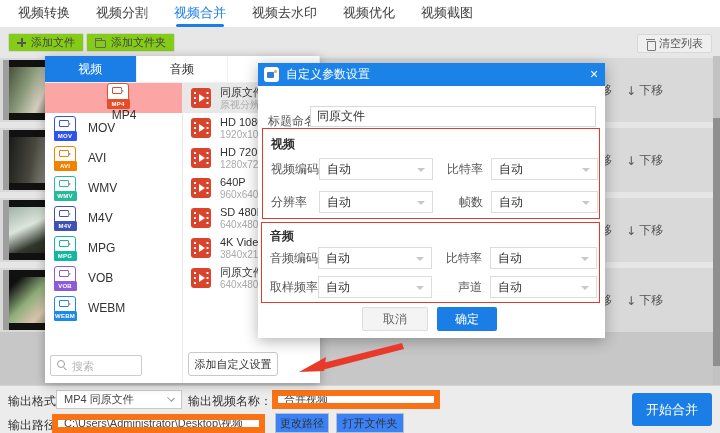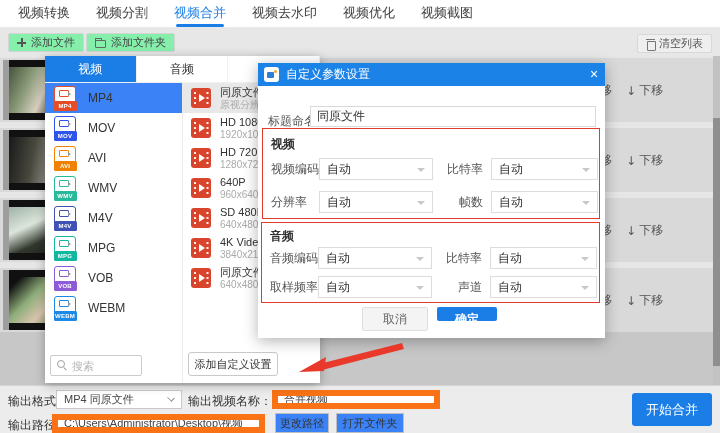--- a/index.html
+++ b/index.html
@@ -15,7 +15,7 @@
 
   
   .tbar { position:absolute; left:0; top:28px; width:720px; height:28px; background:#e7e7e7; z-index:1; }
-  .tbtn { position:absolute; top:5px; height:19px; background:#86efac; border:1px solid #d4d4d4; border-radius:2px; font-size:11px; color:#444; display:flex; align-items:center; padding:0 8px; }
+  .tbtn { position:absolute; top:5px; height:19px; background:#84cc16; border:1px solid #d4d4d4; border-radius:2px; font-size:11px; color:#444; display:flex; align-items:center; padding:0 8px; }
   .tbtn.add-file { left:8px; }
   .tbtn.add-folder { left:86px; }
   .tbtn.clear { right:8px; top:6px; background:#efefef; border-color:#d8d8d8; color:#555; }

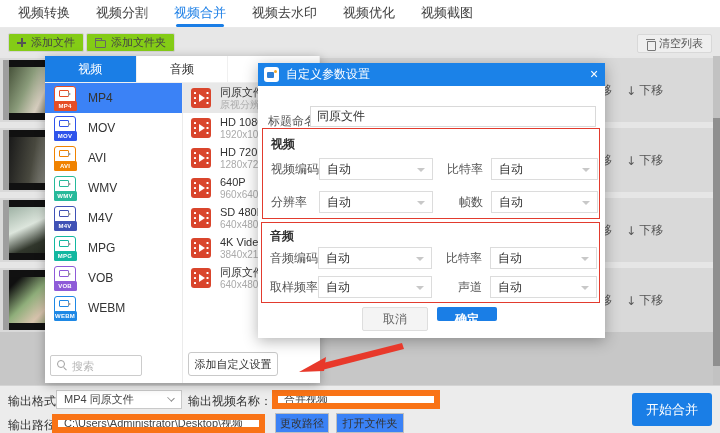--- a/index.html
+++ b/index.html
@@ -52,7 +52,7 @@
   .ptab.active { background:#1a7ee6; color:#fff; }
   .fcol { position:absolute; left:0; top:27px; width:137px; }
   .fitem { height:30px; display:flex; align-items:center; padding-left:9px; }
-  .fitem.sel { background:#3b82f6; }
+  .fitem.sel { background:#fca5a5;flex-direction:column; }
   .fitem .flabel { font-size:12px; color:#333; margin-left:12px; }
   .fmt-icon { position:relative; width:22px; height:25px; border:1.5px solid #999; border-radius:3px; background:#fff; flex:0 0 auto; }
   .fmt-cam { position:absolute; left:4px; top:3px; width:10px; height:7px; border:1.2px solid #999; border-radius:1px; }

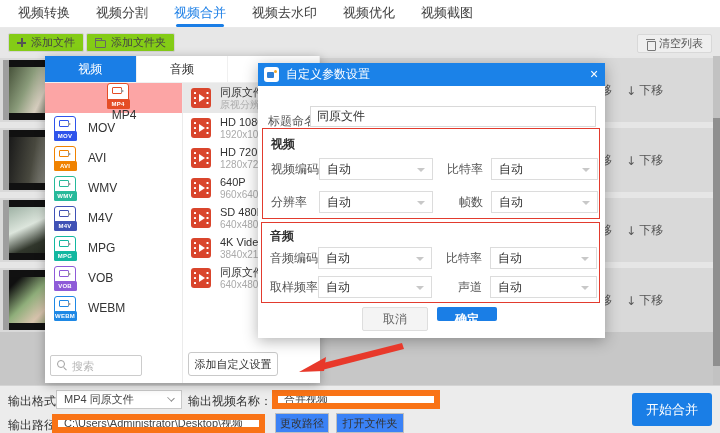--- a/index.html
+++ b/index.html
@@ -101,7 +101,7 @@
   .lbl-b { left:178px; width:42px; text-align:right; } .sel-b { left:228px; width:107px; }
   .mbtns { position:absolute; left:0; top:244px; width:100%; height:26px; }
   .btn-cancel { position:absolute; left:104px; width:66px; height:24px; background:#f4f4f4; border:1px solid #dedede; border-radius:2px; font-size:12px; color:#666; text-align:center; line-height:22px; }
-  .btn-ok { position:absolute; left:179px; width:60px; height:14px; background:#1a7ee6; border-radius:2px; font-size:12px; color:#fff; text-align:center; line-height:24px;font-weight:bold; }
+  .btn-ok { position:absolute; left:179px; width:60px; height:24px; background:#1a7ee6; border-radius:2px; font-size:12px; color:#fff; text-align:center; line-height:24px; }
 
   
   .anno { position:absolute; left:296px; top:339px; z-index:4; }

